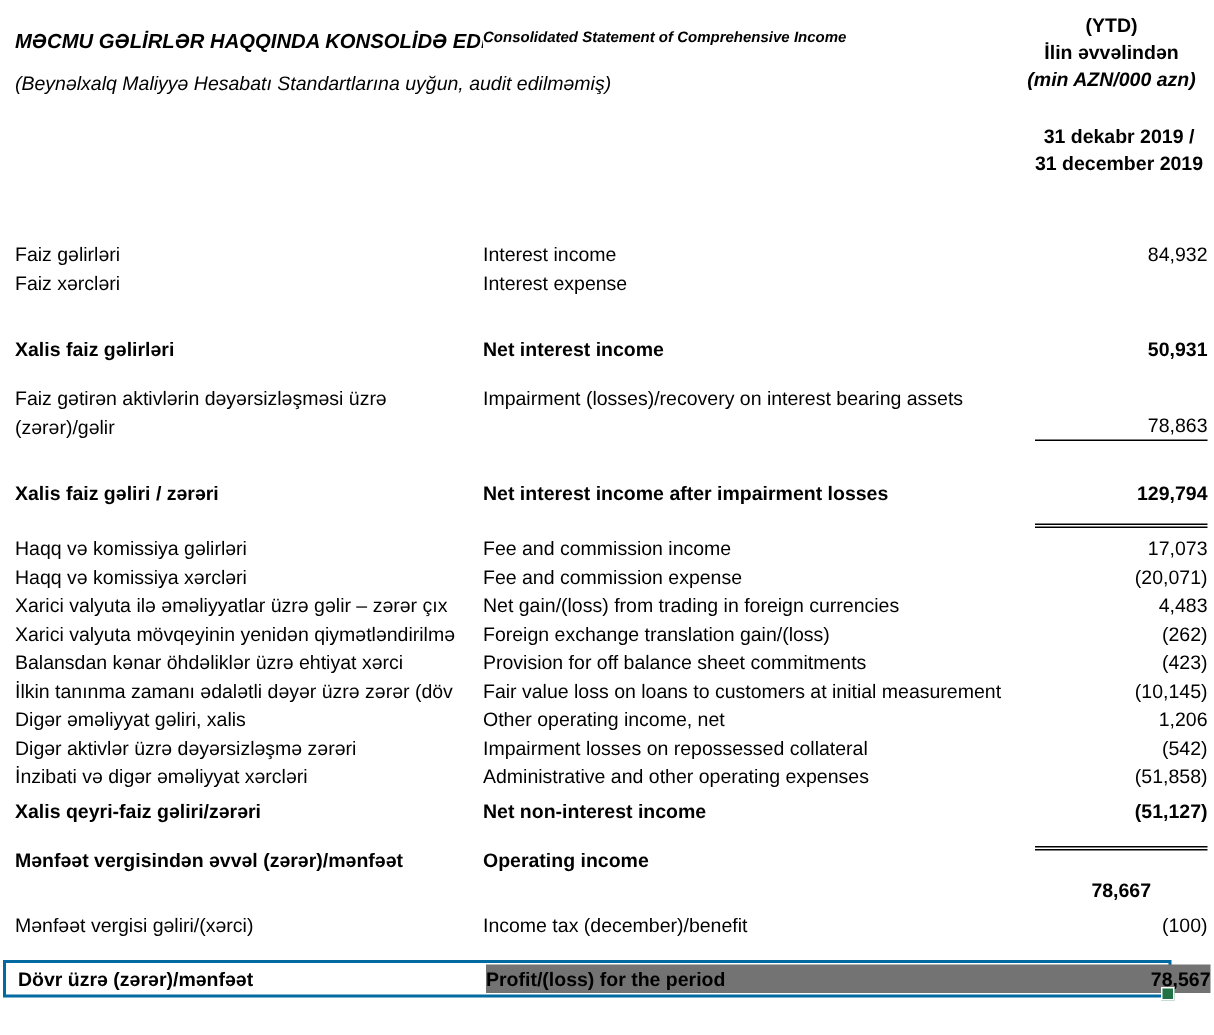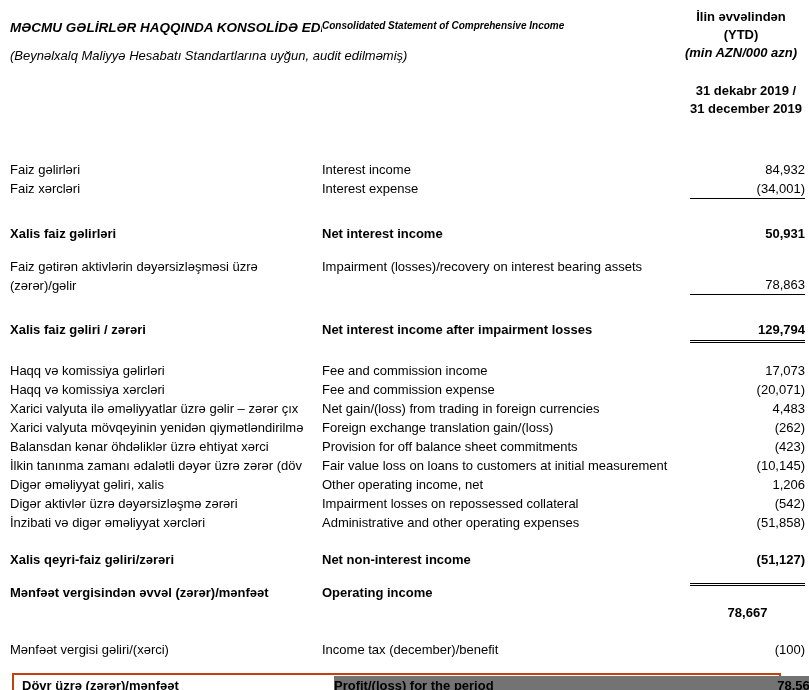--- a/index.html
+++ b/index.html
@@ -92,8 +92,8 @@
   <div class="subtitle-az">(Beynəlxalq Maliyyə Hesabatı Standartlarına uyğun, audit edilməmiş)</div>
 
   <div class="period-block">
+    <div>(YTD)</div>
     <div>İlin əvvəlindən</div>
-    <div>(YTD)</div>
     <div class="unit">(min AZN/000 azn)</div>
   </div>
 

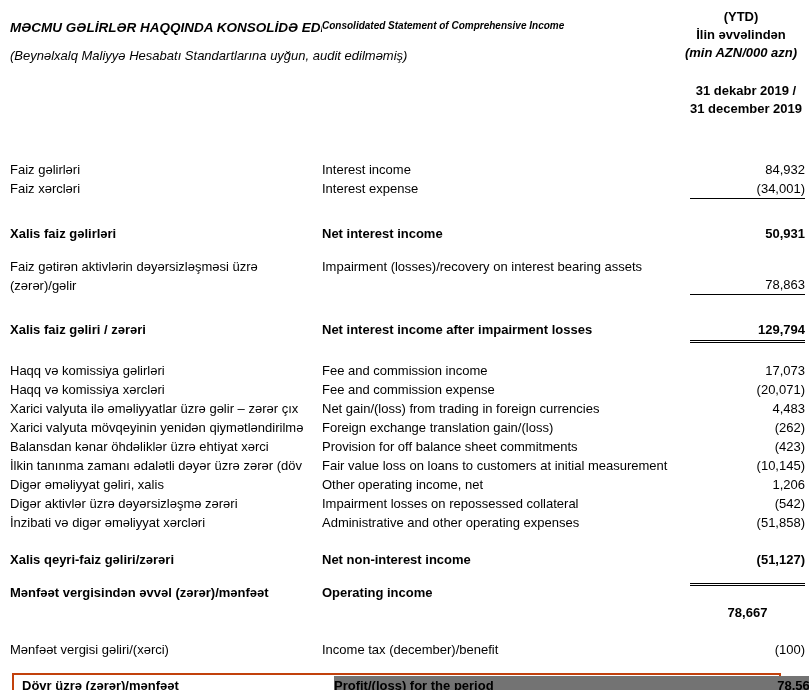--- a/index.html
+++ b/index.html
@@ -109,7 +109,6 @@
   <div class="row">
     <div class="cell-az">Faiz xərcləri</div>
     <div class="cell-en">Interest expense</div>
-    <div class="cell-val vb-bottom">(34,001)</div>
   </div>
 
   <div class="row bold gap-l">

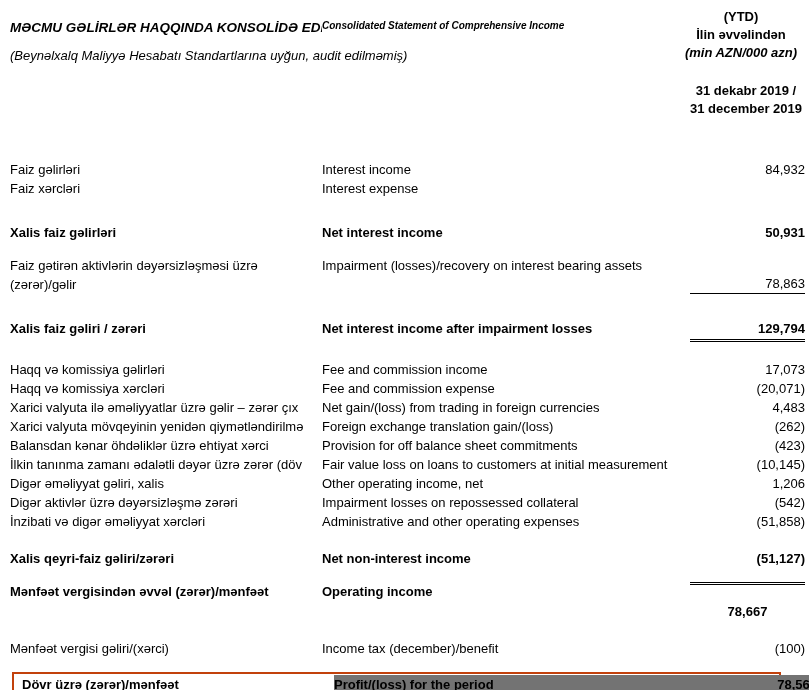--- a/index.html
+++ b/index.html
@@ -64,7 +64,7 @@
   .gap-m{margin-top:18px;}
   .gap-l{margin-top:25px;}
   .vb-bottom{border-bottom:1px solid #000;}
-  .vb-bottom-double{border-bottom:3px double #000;padding-bottom:1px;}
+  .vb-bottom-double{border-bottom:3px double #000;padding-bottom:11px;}
   .vb-top-double{border-top:3px double #000;padding-top:17px;text-align:center;}
   
   .row.selected{

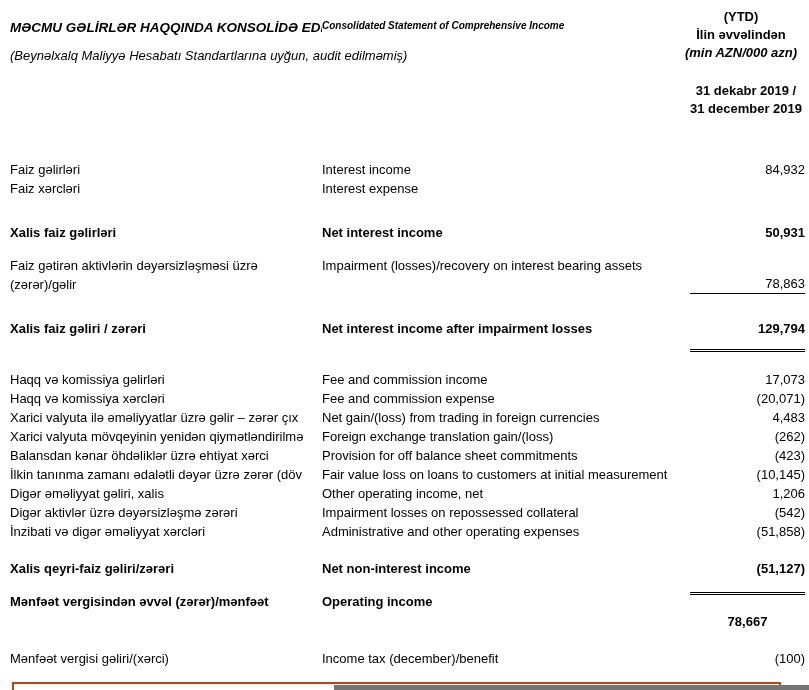--- a/index.html
+++ b/index.html
@@ -61,7 +61,7 @@
   .row.wrap .cell-az{white-space:normal;}
   .row.wrap .cell-val{align-self:flex-end;}
   .gap-s{margin-top:14px;}
-  .gap-m{margin-top:18px;}
+  .gap-m{margin-top:4px;}
   .gap-l{margin-top:25px;}
   .vb-bottom{border-bottom:1px solid #000;}
   .vb-bottom-double{border-bottom:3px double #000;padding-bottom:11px;}

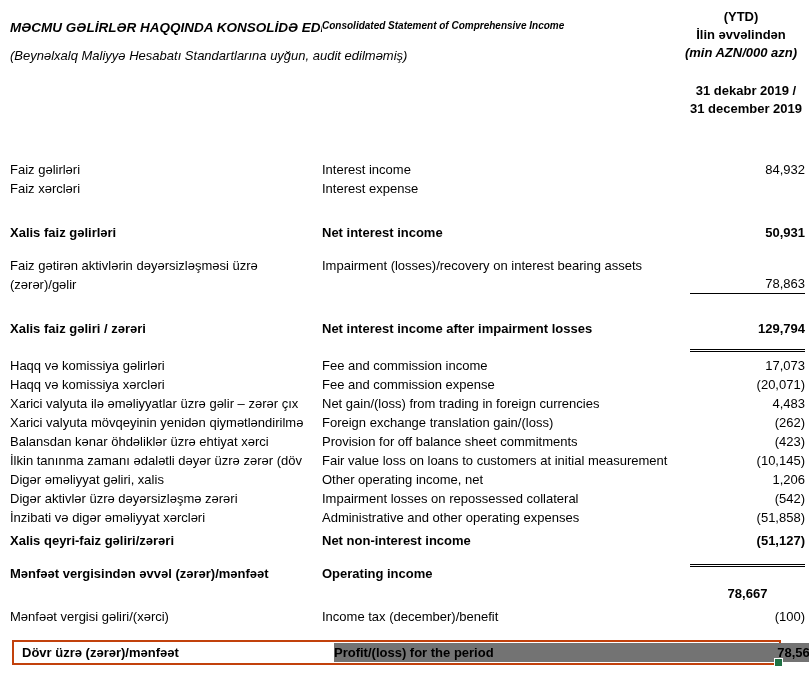--- a/index.html
+++ b/index.html
@@ -69,8 +69,8 @@
   
   .row.selected{
     position:relative;
-    border:2px solid #c2410c;
-    margin-left:12px;margin-right:2px;
+    border:2px solid #0369a1;
+    margin-left:2px;margin-right:2px;
     padding-left:8px;padding-right:2px;
     padding-top:1px;padding-bottom:1px;
   }

